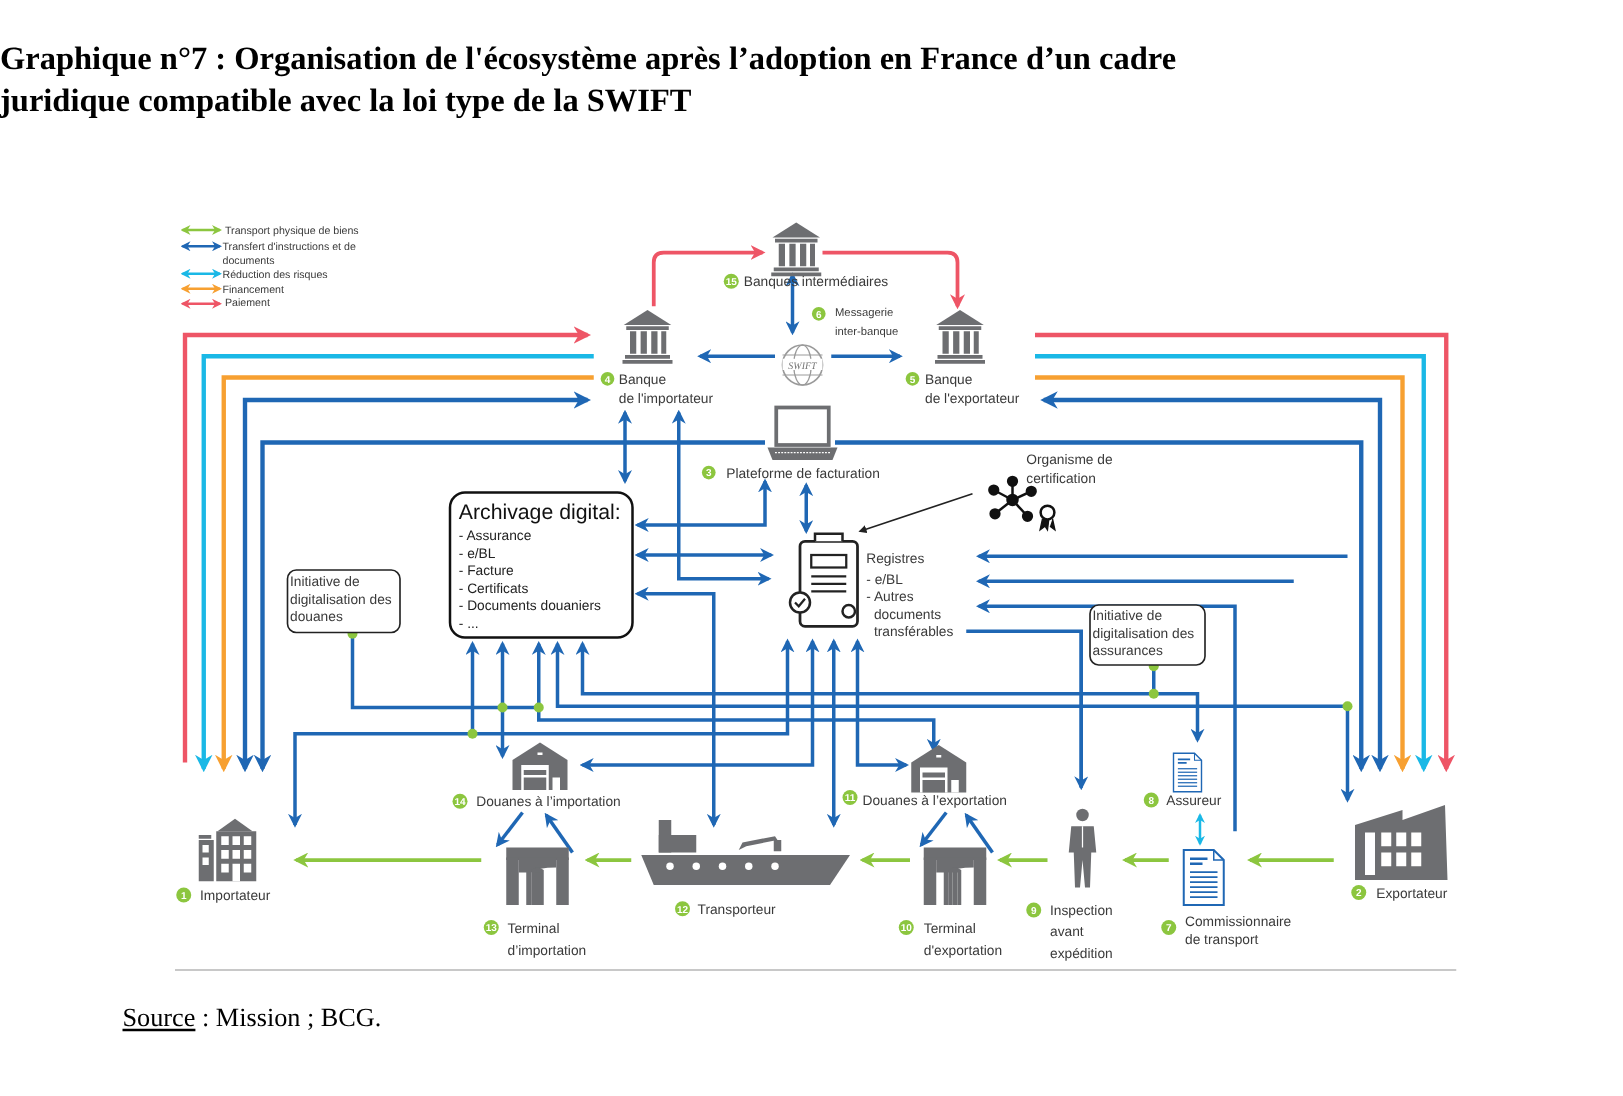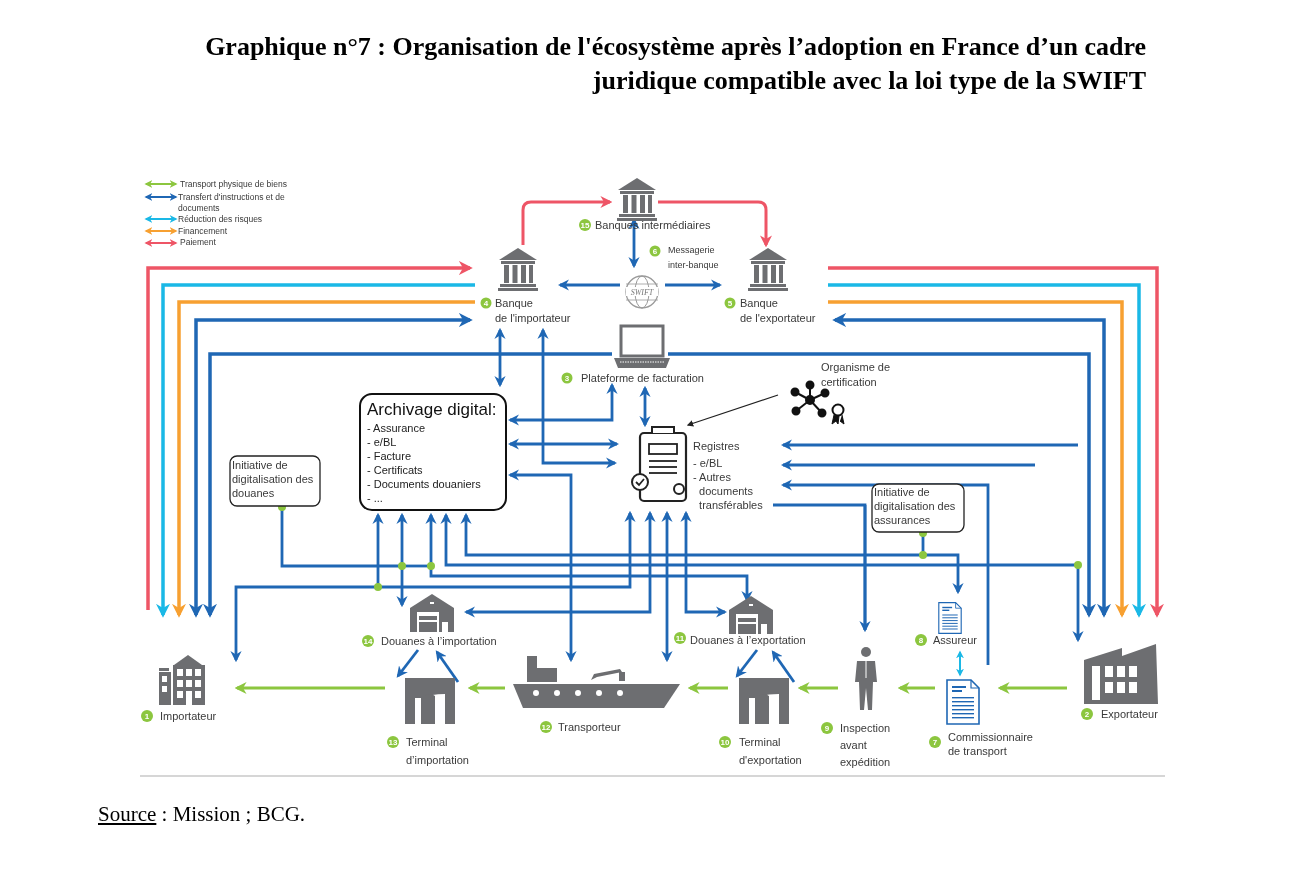--- a/index.html
+++ b/index.html
@@ -4,7 +4,7 @@
 <style>
   html,body{margin:0;padding:0;background:#ffffff;}
   body{width:1298px;height:877px;position:relative;overflow:hidden;font-family:"Liberation Serif",serif;}
-  .title{position:absolute;left:0;top:30px;width:1146px;text-align:right;font-family:"Liberation Serif",serif;font-weight:bold;font-size:26px;line-height:34px;color:#000;}
+  .title{position:absolute;left:0;top:30px;width:1146px;text-align:left;font-family:"Liberation Serif",serif;font-weight:bold;font-size:26px;line-height:34px;color:#000;}
   .title div{white-space:nowrap;}
   .source{position:absolute;left:98px;top:802px;font-family:"Liberation Serif",serif;font-size:21px;color:#000;}
   .source .u{text-decoration:underline;}

